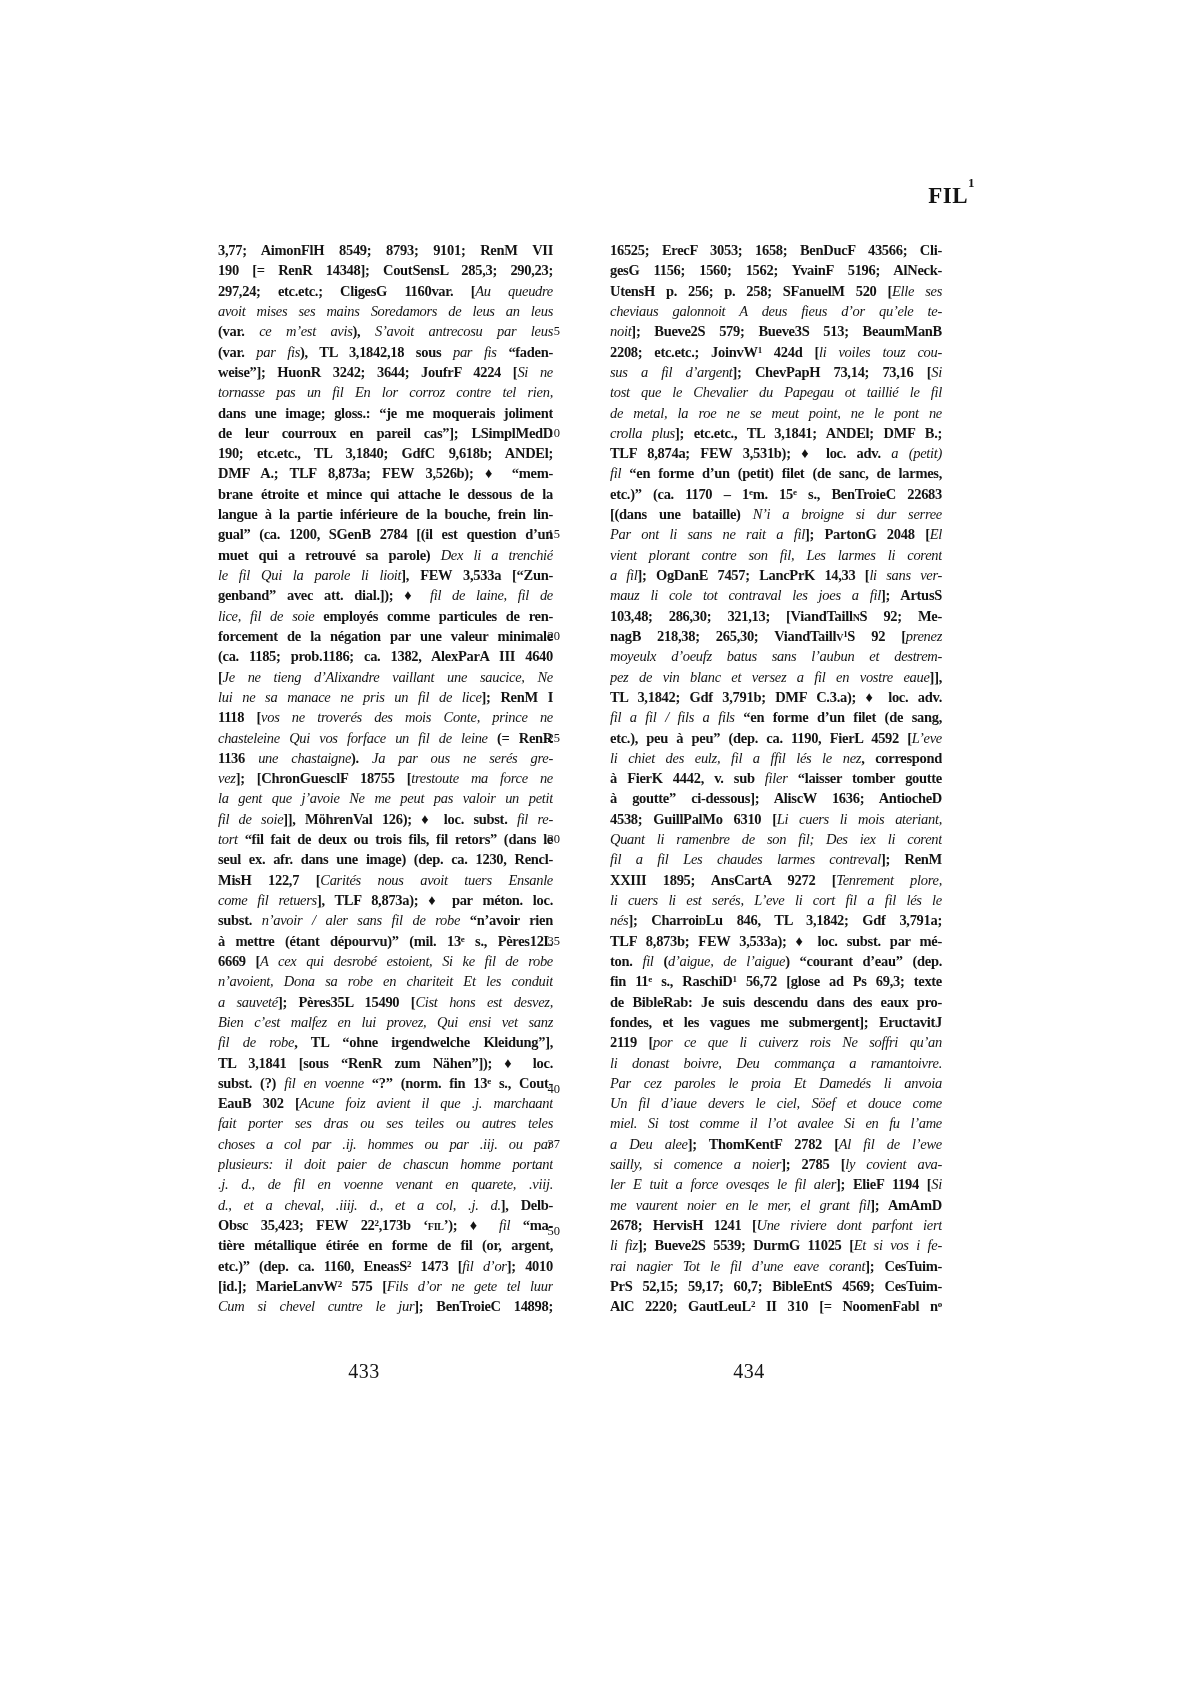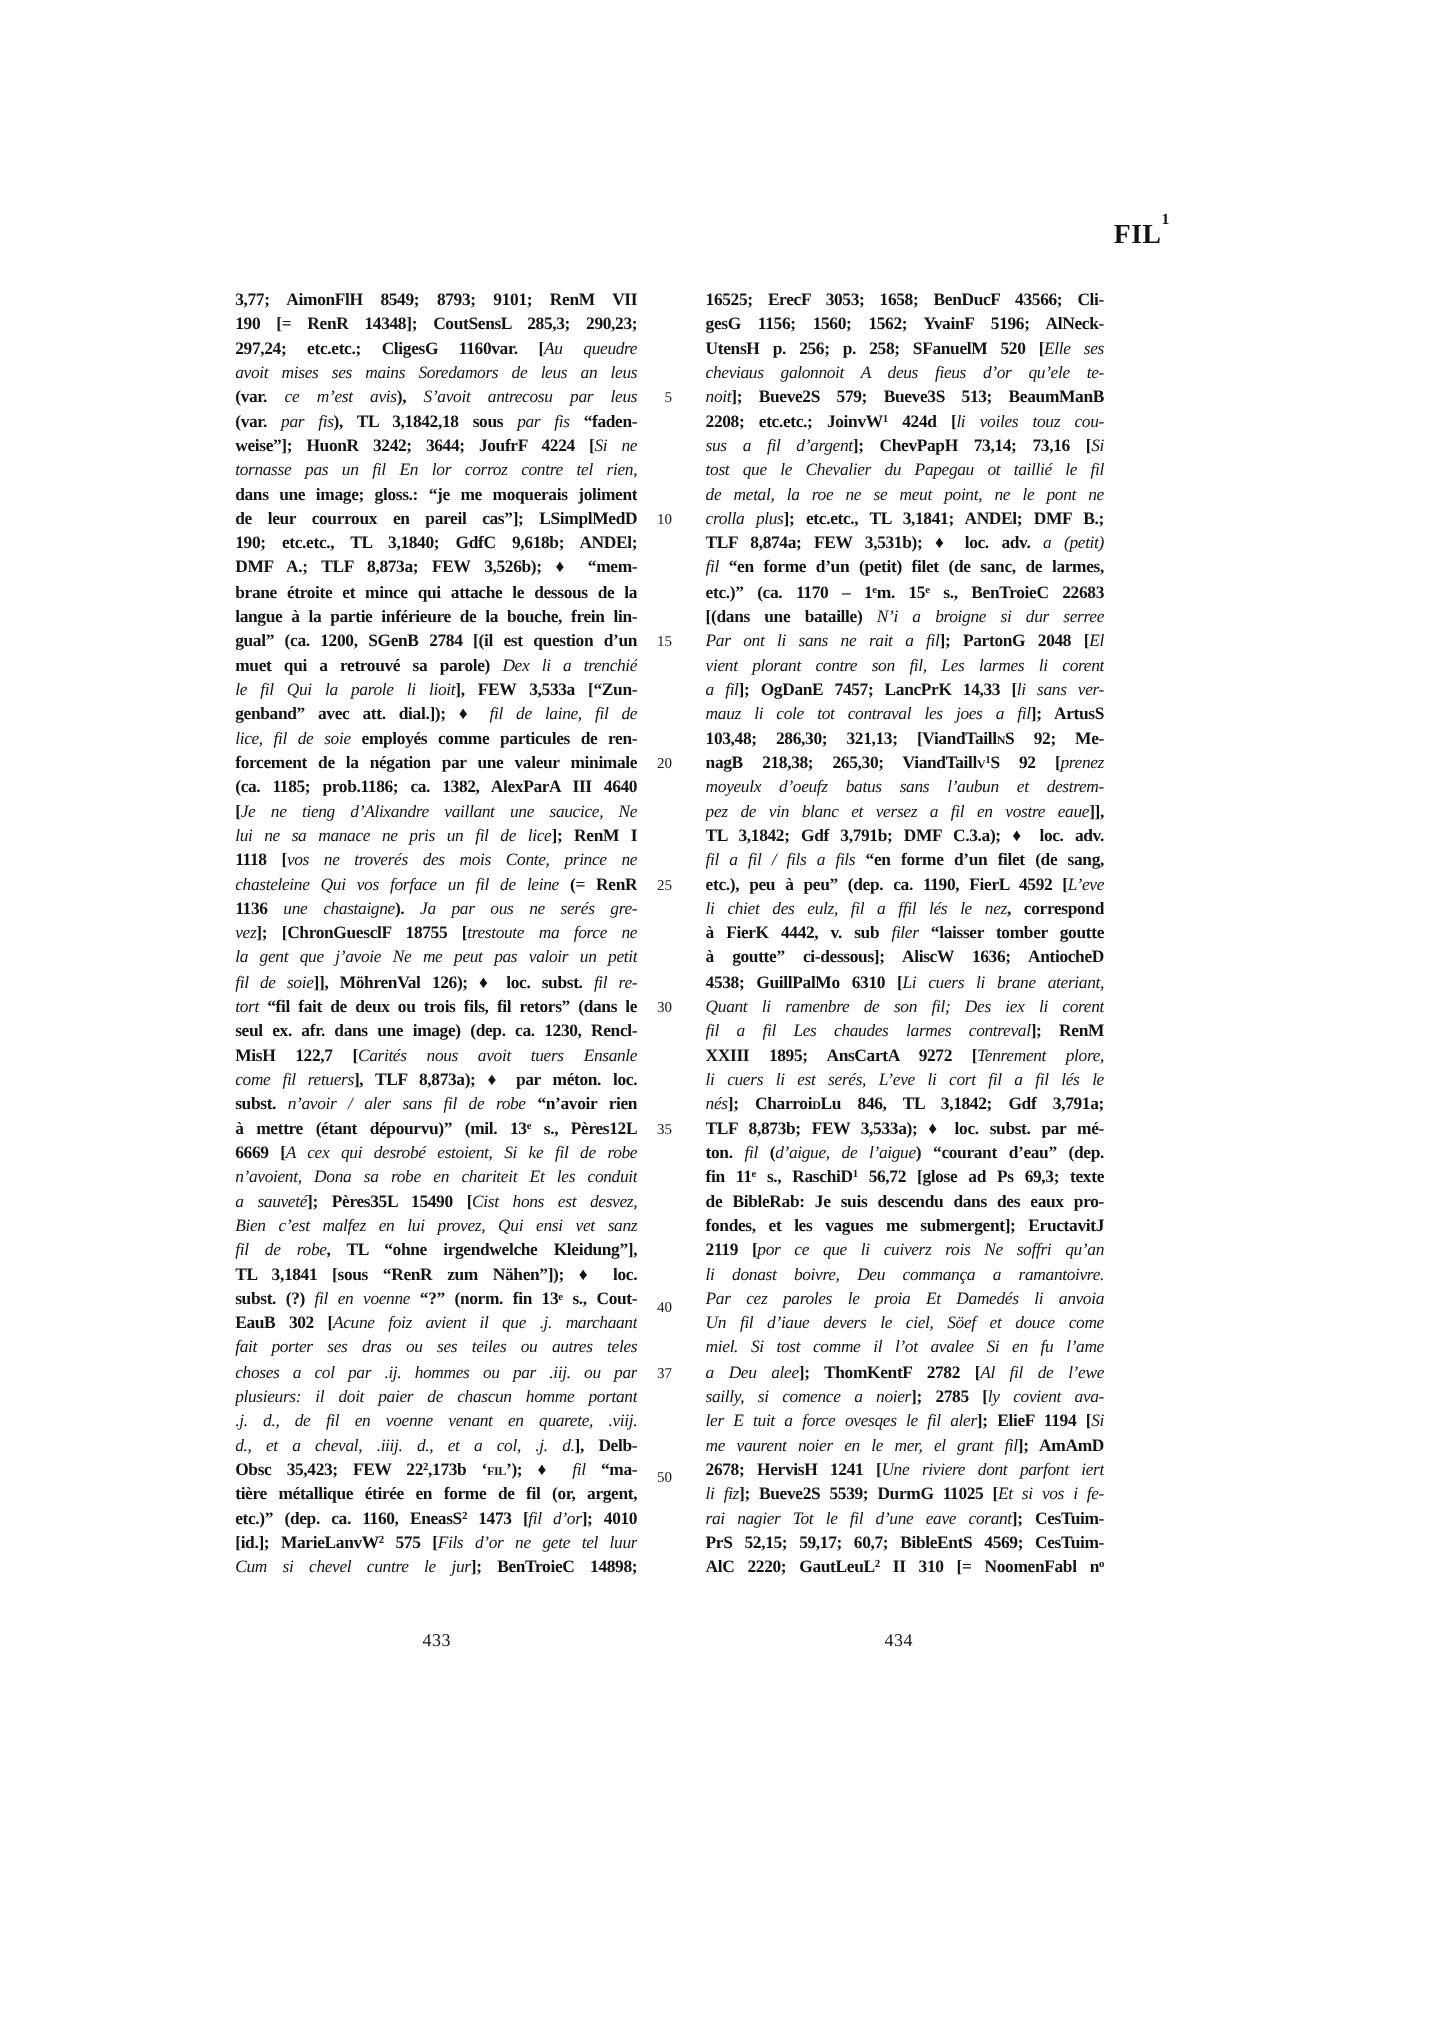--- a/index.html
+++ b/index.html
@@ -18,6 +18,7 @@
     position:absolute;top:240px;
     font-size:14.5px;line-height:20.32px;letter-spacing:-0.3px;
     font-weight:700;
+    margin-left:22px;
   }
   .col-left{left:196px;width:335px;}
   .col-right{left:588px;width:332px;}

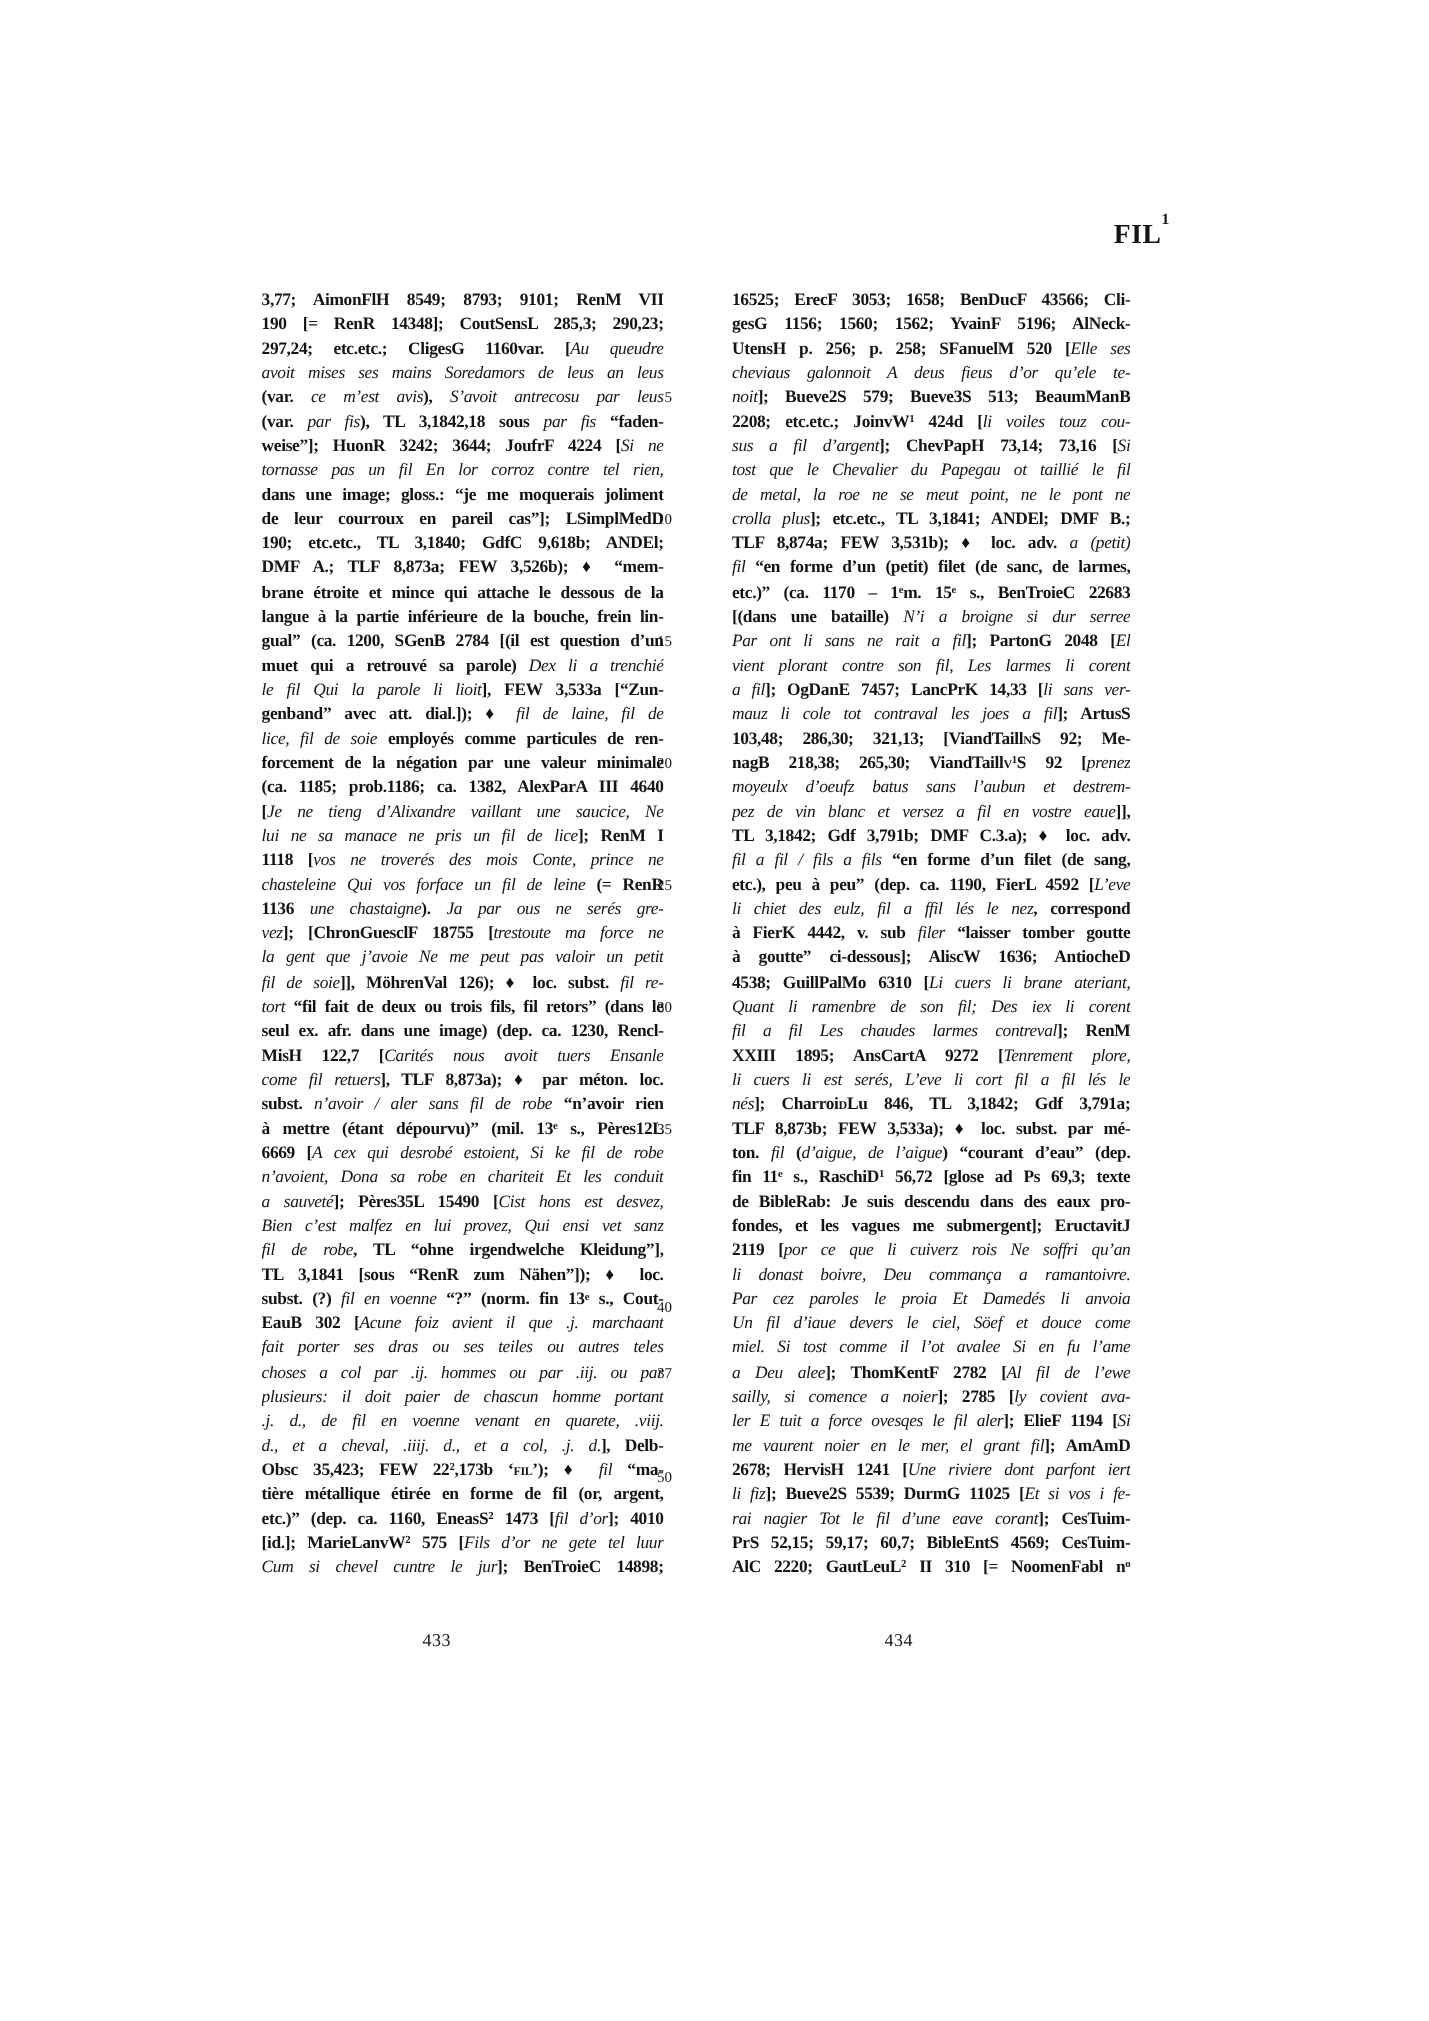--- a/index.html
+++ b/index.html
@@ -149,7 +149,7 @@
       <div class="line"><em>li chiet des eulz, fil a ffil lés le nez</em>, correspond</div>
       <div class="line">à FierK 4442, v. sub <em>filer</em> <strong>“laisser tomber goutte</strong></div>
       <div class="line"><strong>à goutte”</strong> ci-dessous]; AliscW 1636; AntiocheD</div>
-      <div class="line">4538; GuillPalMo 6310 [<em>Li cuers li brane ateriant,</em></div>
+      <div class="line">4538; GuillPalMo 6310 [<em>Li cuers li mois ateriant,</em></div>
       <div class="line"><em>Quant li ramenbre de son fil; Des iex li corent</em></div>
       <div class="line"><em>fil a fil Les chaudes larmes contreval</em>]; RenM</div>
       <div class="line">XXIII 1895; AnsCartA 9272 [<em>Tenrement plore,</em></div>

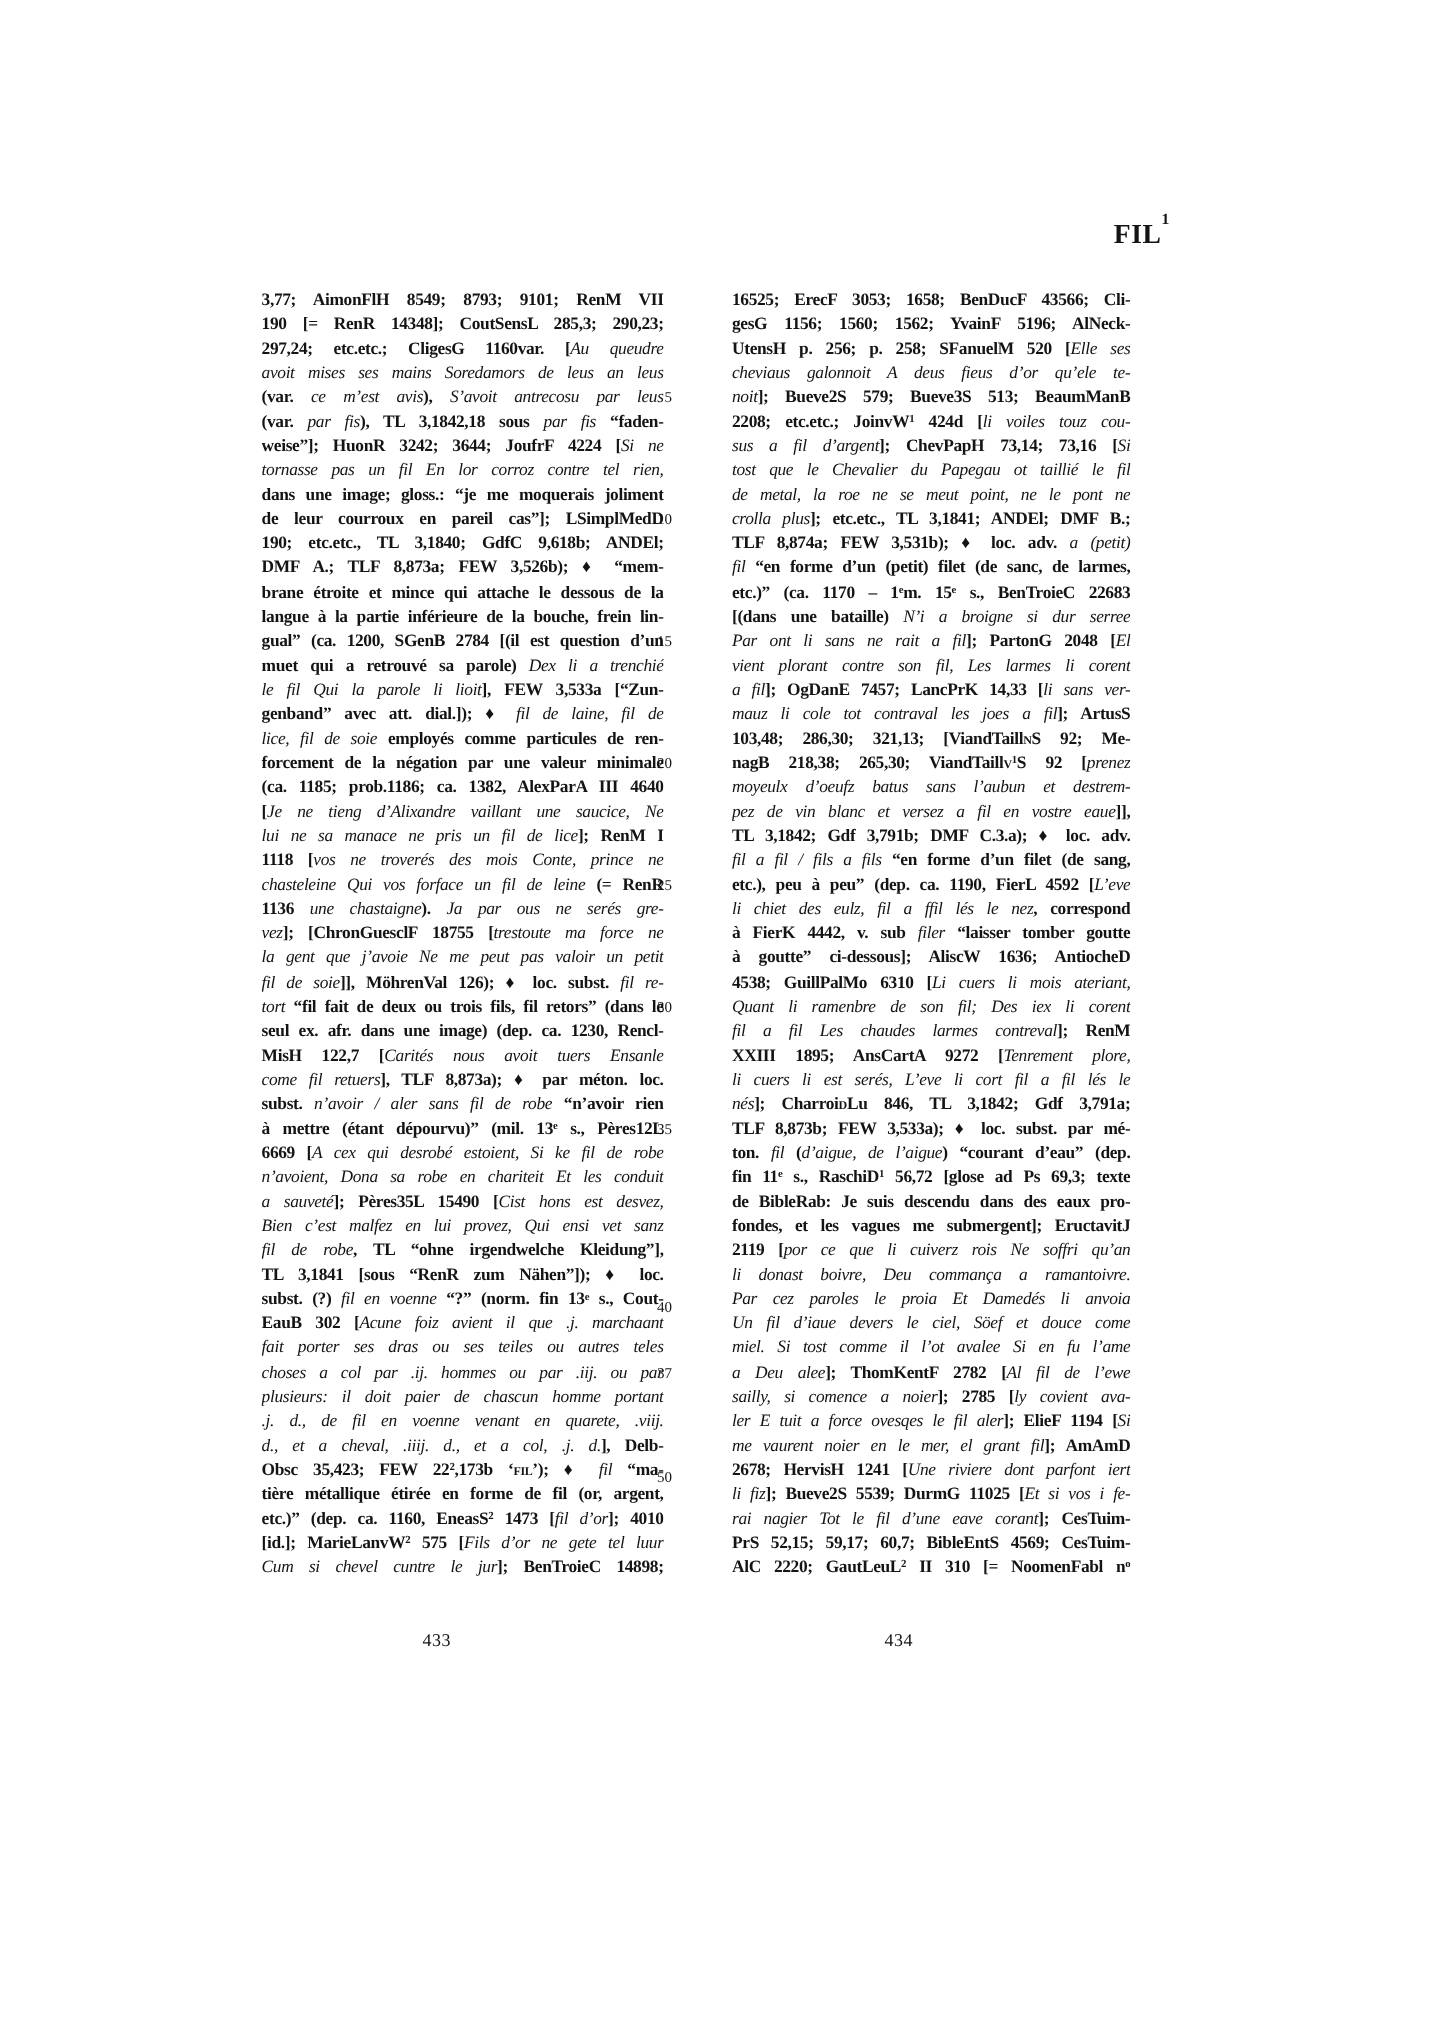--- a/index.html
+++ b/index.html
@@ -39,7 +39,7 @@
   }
   .pagenum{
     position:absolute;top:1360px;width:44px;text-align:center;
-    font-size:15px;font-weight:400;letter-spacing:0.5px;
+    font-size:20px;font-weight:400;letter-spacing:0.5px;
   }
   .pagenum-left{left:342px;}
   .pagenum-right{left:727px;}

